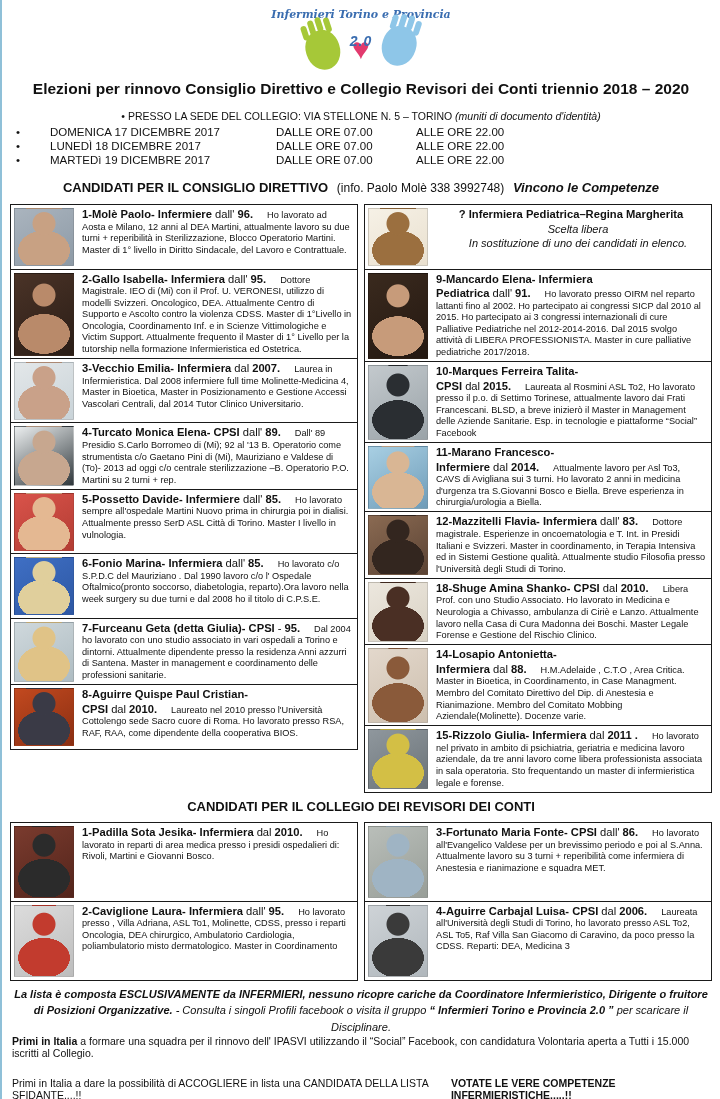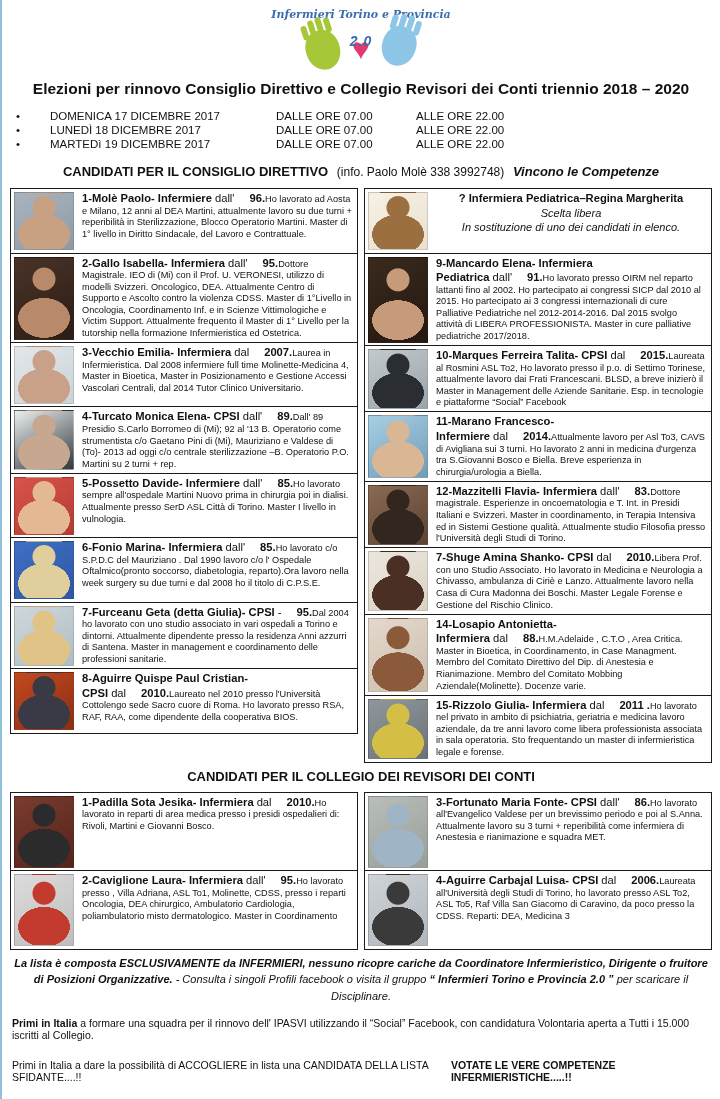--- a/index.html
+++ b/index.html
@@ -88,6 +88,10 @@
   <h1 class="title">Elezioni per rinnovo Consiglio Direttivo e Collegio Revisori dei Conti triennio 2018 – 2020</h1>
 
   <div class="schedule">
+    <div class="venue-line">
+      <span>PRESSO LA SEDE DEL COLLEGIO: VIA STELLONE N. 5 – TORINO</span>
+      <span class="venue-note">(muniti di documento d'identità)</span>
+    </div>
     <div id="days">
   <div class="day-row">
     <span class="day">DOMENICA 17 DICEMBRE 2017</span>

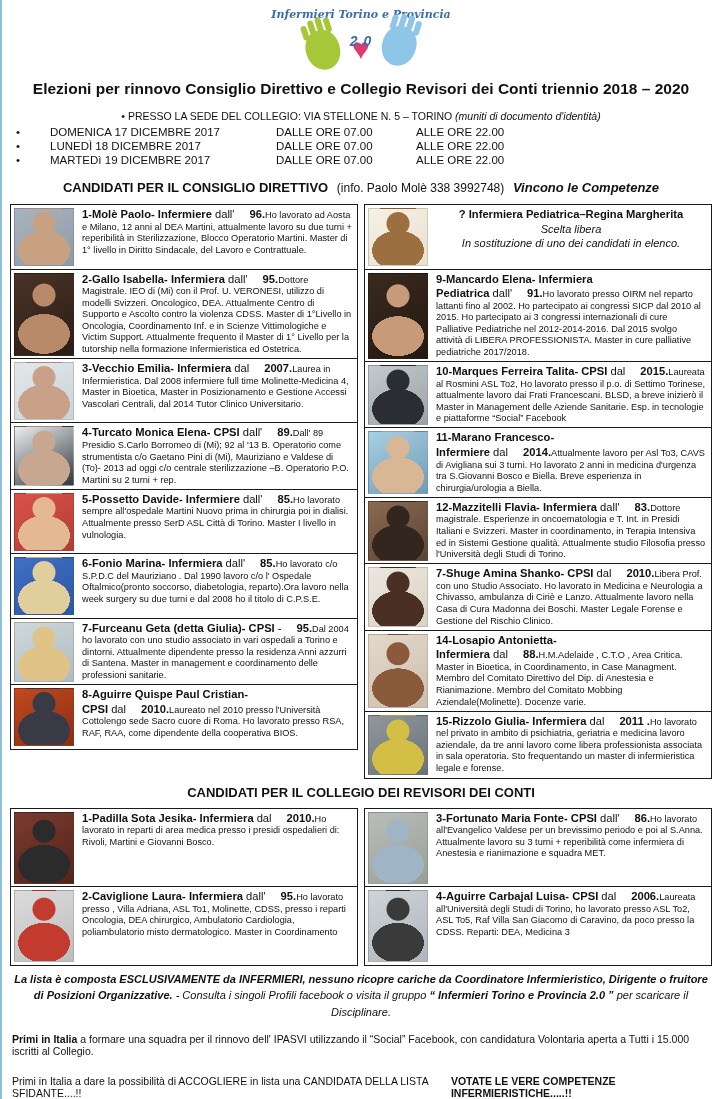--- a/index.html
+++ b/index.html
@@ -58,7 +58,7 @@
   .info { flex:1; padding:2px 5px 3px 5px; font-size:9.2px; line-height:1.26; }
   .cname { font-weight:bold; font-size:11.2px; }
   .csince-pre { font-size:11.2px; margin-left:3px; }
-  .cyear { font-weight:bold; font-size:11.2px; margin-left:15px; }
+  .cyear { font-weight:bold; font-size:11.2px; margin-left:3px; }
   .cbody { margin-left:0; }
   .card.free .info { text-align:center; }
   .card.free .cbody { display:block; font-style:italic; font-size:11px; white-space:pre-line; margin-top:1px; }

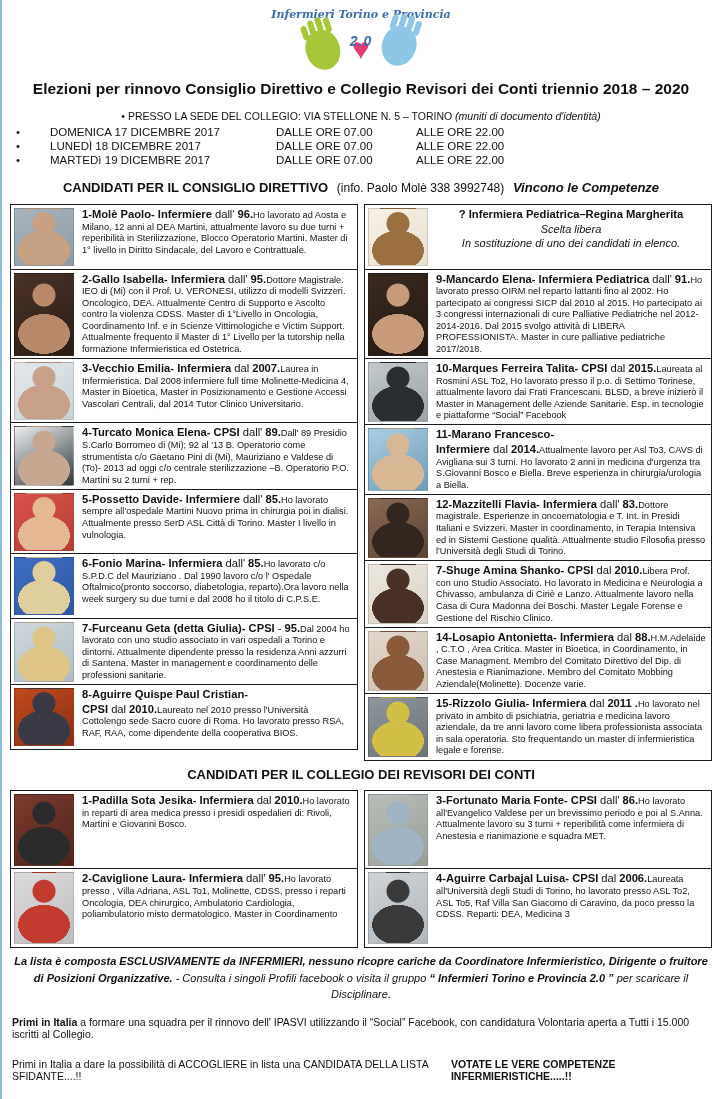--- a/index.html
+++ b/index.html
@@ -59,7 +59,7 @@
   .cname { font-weight:bold; font-size:11.2px; }
   .csince-pre { font-size:11.2px; margin-left:3px; }
   .cyear { font-weight:bold; font-size:11.2px; margin-left:3px; }
-  .cbody { margin-left:0; }
+  .cbody { margin-left:14px; }
   .card.free .info { text-align:center; }
   .card.free .cbody { display:block; font-style:italic; font-size:11px; white-space:pre-line; margin-top:1px; }
   

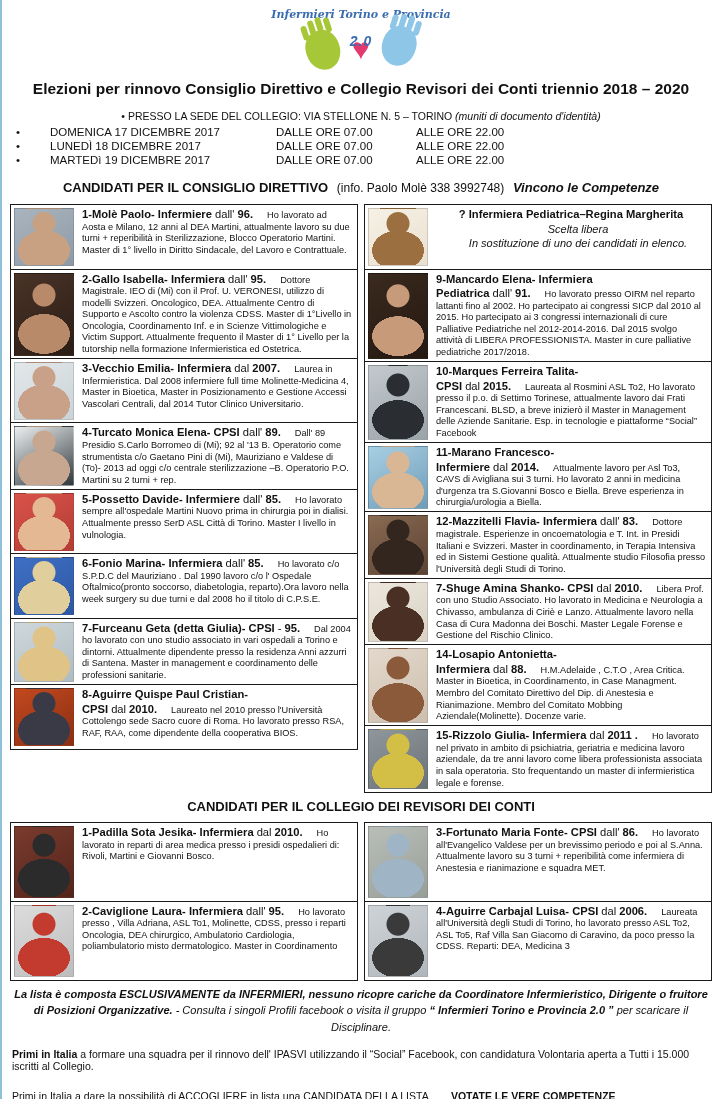--- a/index.html
+++ b/index.html
@@ -217,7 +217,7 @@
   <div class="card">
     <div class="photo" style="background: radial-gradient(circle at 50% 26%, rgb(74, 47, 36) 0px, rgb(74, 47, 36) 11px, rgba(0, 0, 0, 0) 12px), radial-gradient(26px 20px at 50% 74%, rgb(74, 47, 36) 0px, rgb(74, 47, 36) 99%, rgba(0, 0, 0, 0) 100%), linear-gradient(150deg, rgb(236, 231, 222), rgb(217, 210, 196));"></div>
     <div class="info">
-      <span class="cname">7-Shuge Amina Shanko- CPSI</span><span class="csince-pre">dal</span><span class="cyear">2010.</span><span class="cbody">Libera Prof. con uno Studio Associato. Ho lavorato in Medicina e Neurologia a Chivasso, ambulanza di Ciriè e Lanzo. Attualmente lavoro nella Casa di Cura Madonna dei Boschi. Master Legale Forense e Gestione del Rischio Clinico.</span>
+      <span class="cname">18-Shuge Amina Shanko- CPSI</span><span class="csince-pre">dal</span><span class="cyear">2010.</span><span class="cbody">Libera Prof. con uno Studio Associato. Ho lavorato in Medicina e Neurologia a Chivasso, ambulanza di Ciriè e Lanzo. Attualmente lavoro nella Casa di Cura Madonna dei Boschi. Master Legale Forense e Gestione del Rischio Clinico.</span>
     </div>
   </div>
 

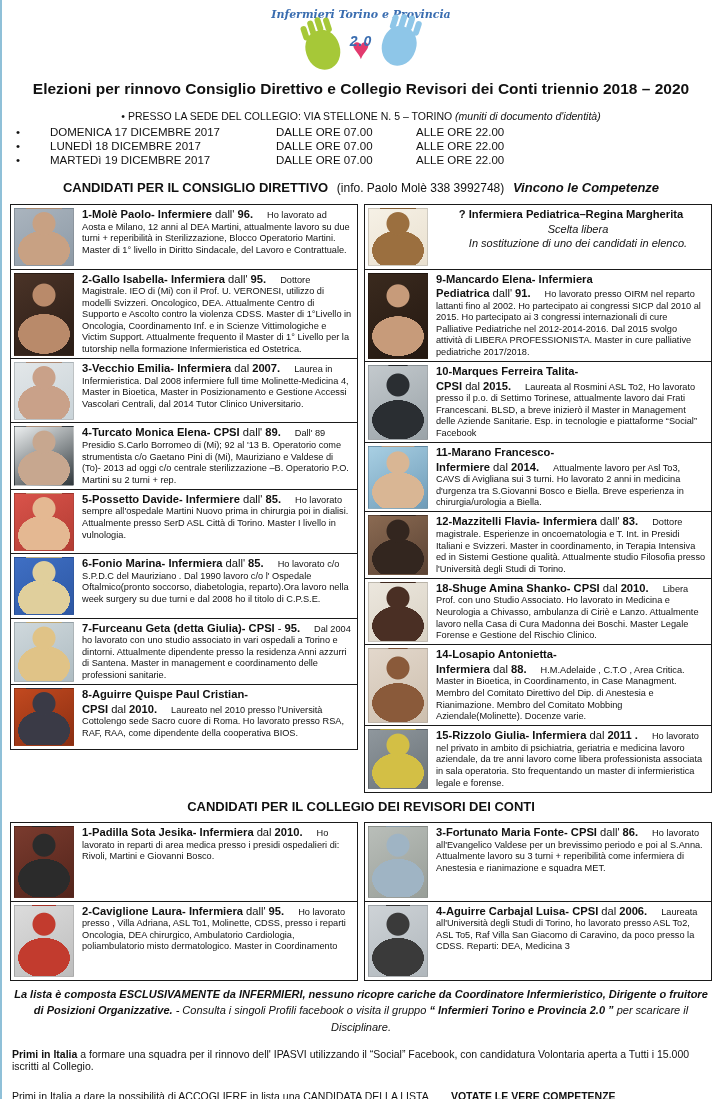--- a/index.html
+++ b/index.html
@@ -65,7 +65,7 @@
   
   .disclaimer { font-style:italic; text-align:center; font-size:11px; line-height:1.5; margin-top:5px; }
   .disclaimer .strong { font-weight:bold; }
-  .primi { font-size:10.5px; margin-top:13px; padding:0 2px; }
+  .primi { font-size:10.5px; padding:0 2px; }
   .primi .lead { font-weight:bold; }
   .primi-last { display:flex; justify-content:space-between; margin-top:18px; font-size:10.5px; padding:0 2px; }
   .primi-last .cta { font-weight:bold; }

